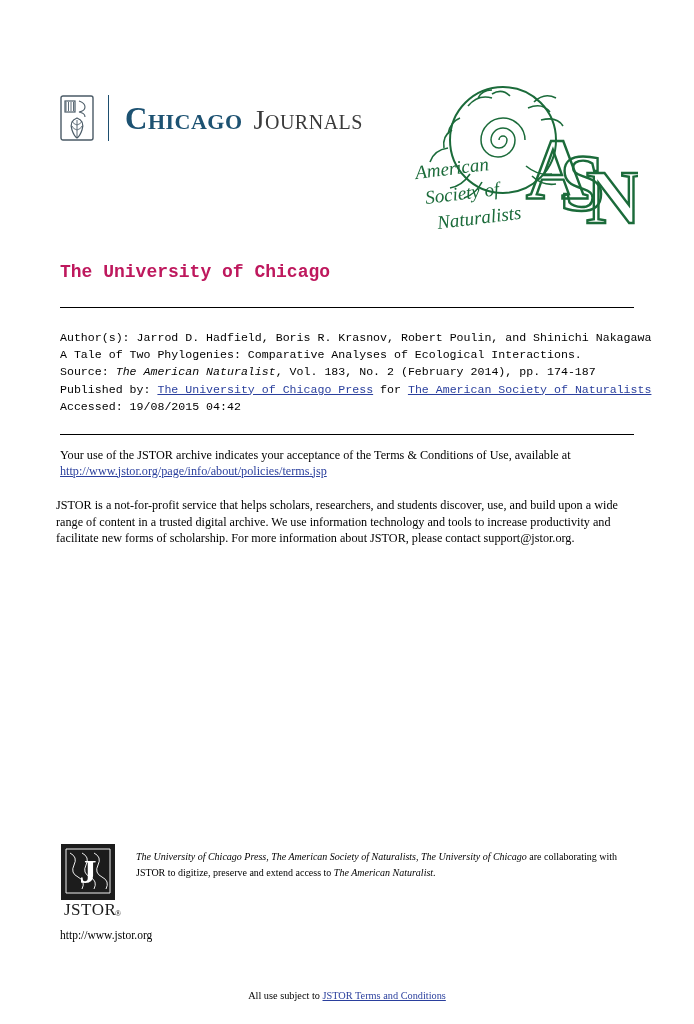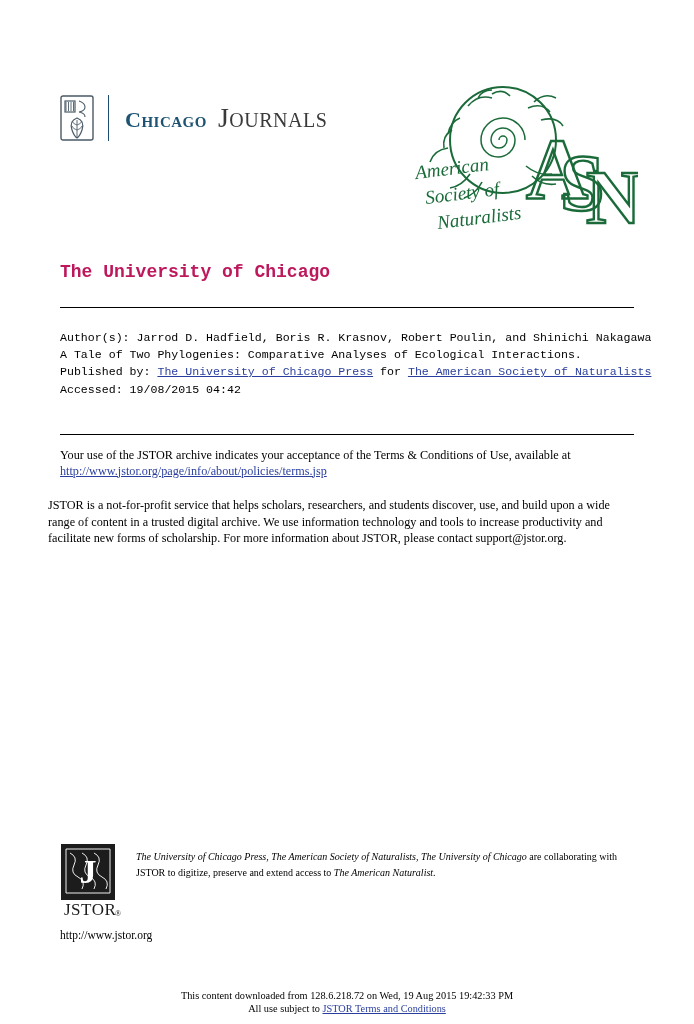--- a/index.html
+++ b/index.html
@@ -53,7 +53,7 @@
   }
   .chicago-word {
     font-family: "Liberation Serif", serif;
-    font-size: 22px;
+    font-size: 31px;
     letter-spacing: 0.5px;
     color: #1d5272;
     font-weight: bold;

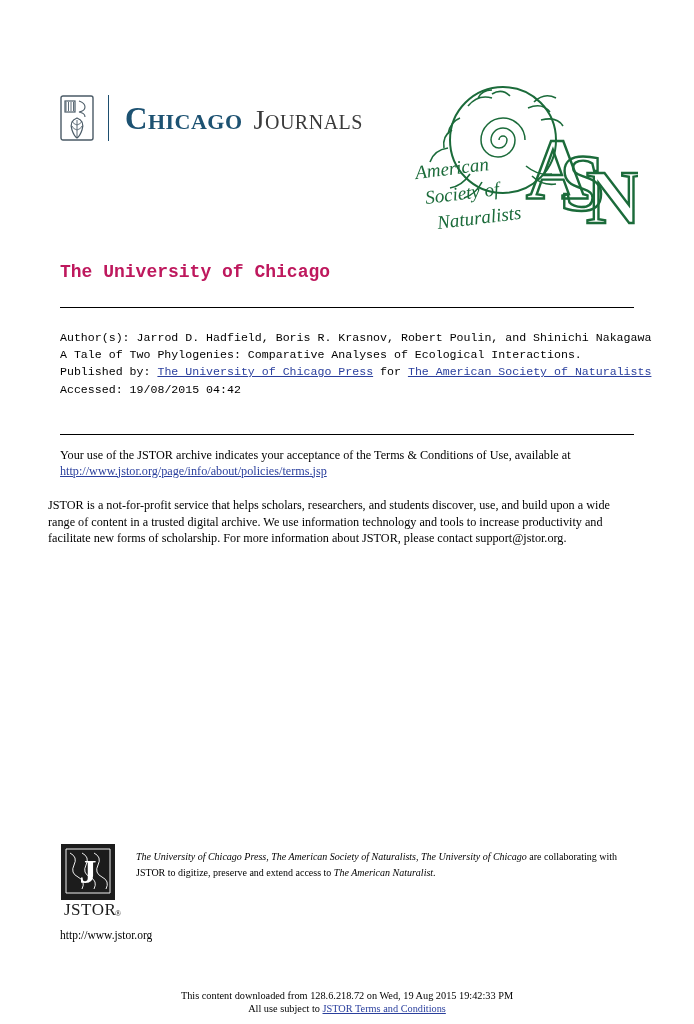--- a/index.html
+++ b/index.html
@@ -267,6 +267,10 @@
     </div>
     <div class="line">A Tale of Two Phylogenies: Comparative Analyses of Ecological Interactions.</div>
     <div class="line">
+      <span>Source:</span>
+      <span class="it">The American Naturalist</span><span>, Vol. 183, No. 2 (February 2014), pp. 174-187</span>
+    </div>
+    <div class="line">
       <span>Published by:</span>
       <a class="lnk" href="#">The University of Chicago Press</a>
       <span>for</span>

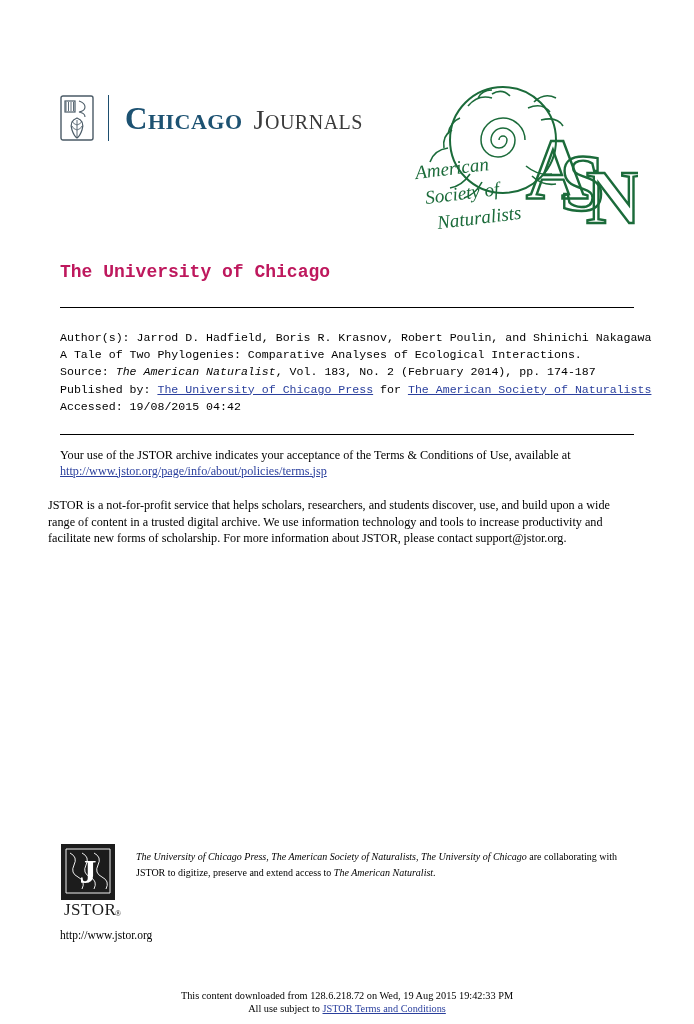--- a/index.html
+++ b/index.html
@@ -139,7 +139,7 @@
   }
   .blurb {
     position: absolute;
-    left: 48px;
+    left: 56px;
     top: 497px;
     width: 585px;
     font-family: "Liberation Serif", serif;

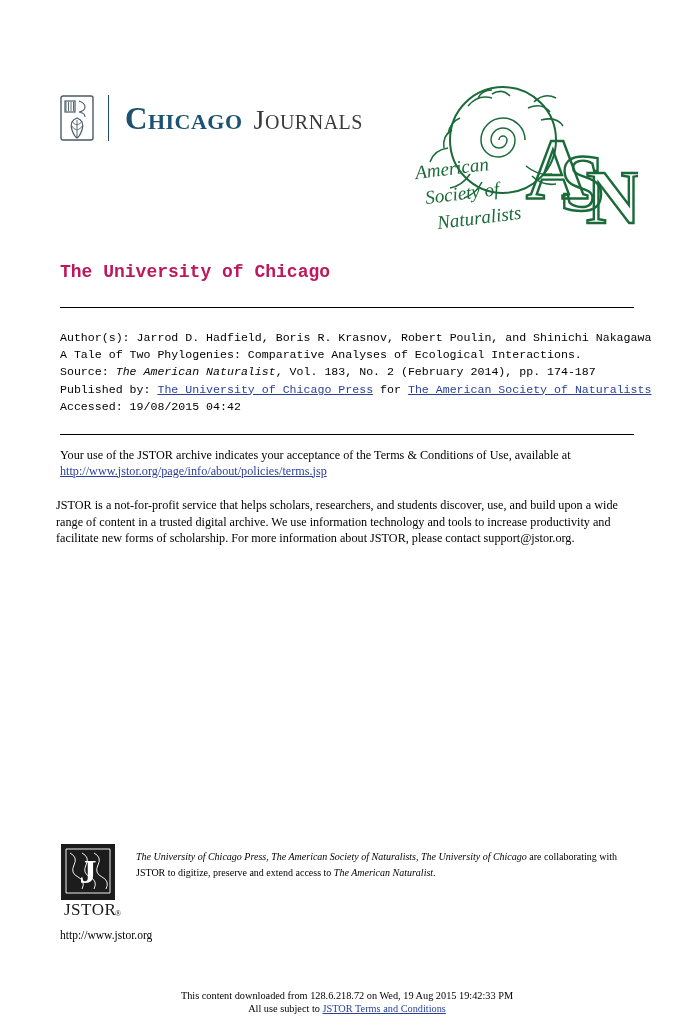--- a/index.html
+++ b/index.html
@@ -315,7 +315,6 @@
   </div>
 
   <div class="downloaded">
-    <div>This content downloaded from 128.6.218.72 on Wed, 19 Aug 2015 19:42:33 PM</div>
     <div>
       <span>All use subject to </span><a href="#">JSTOR Terms and Conditions</a>
     </div>

